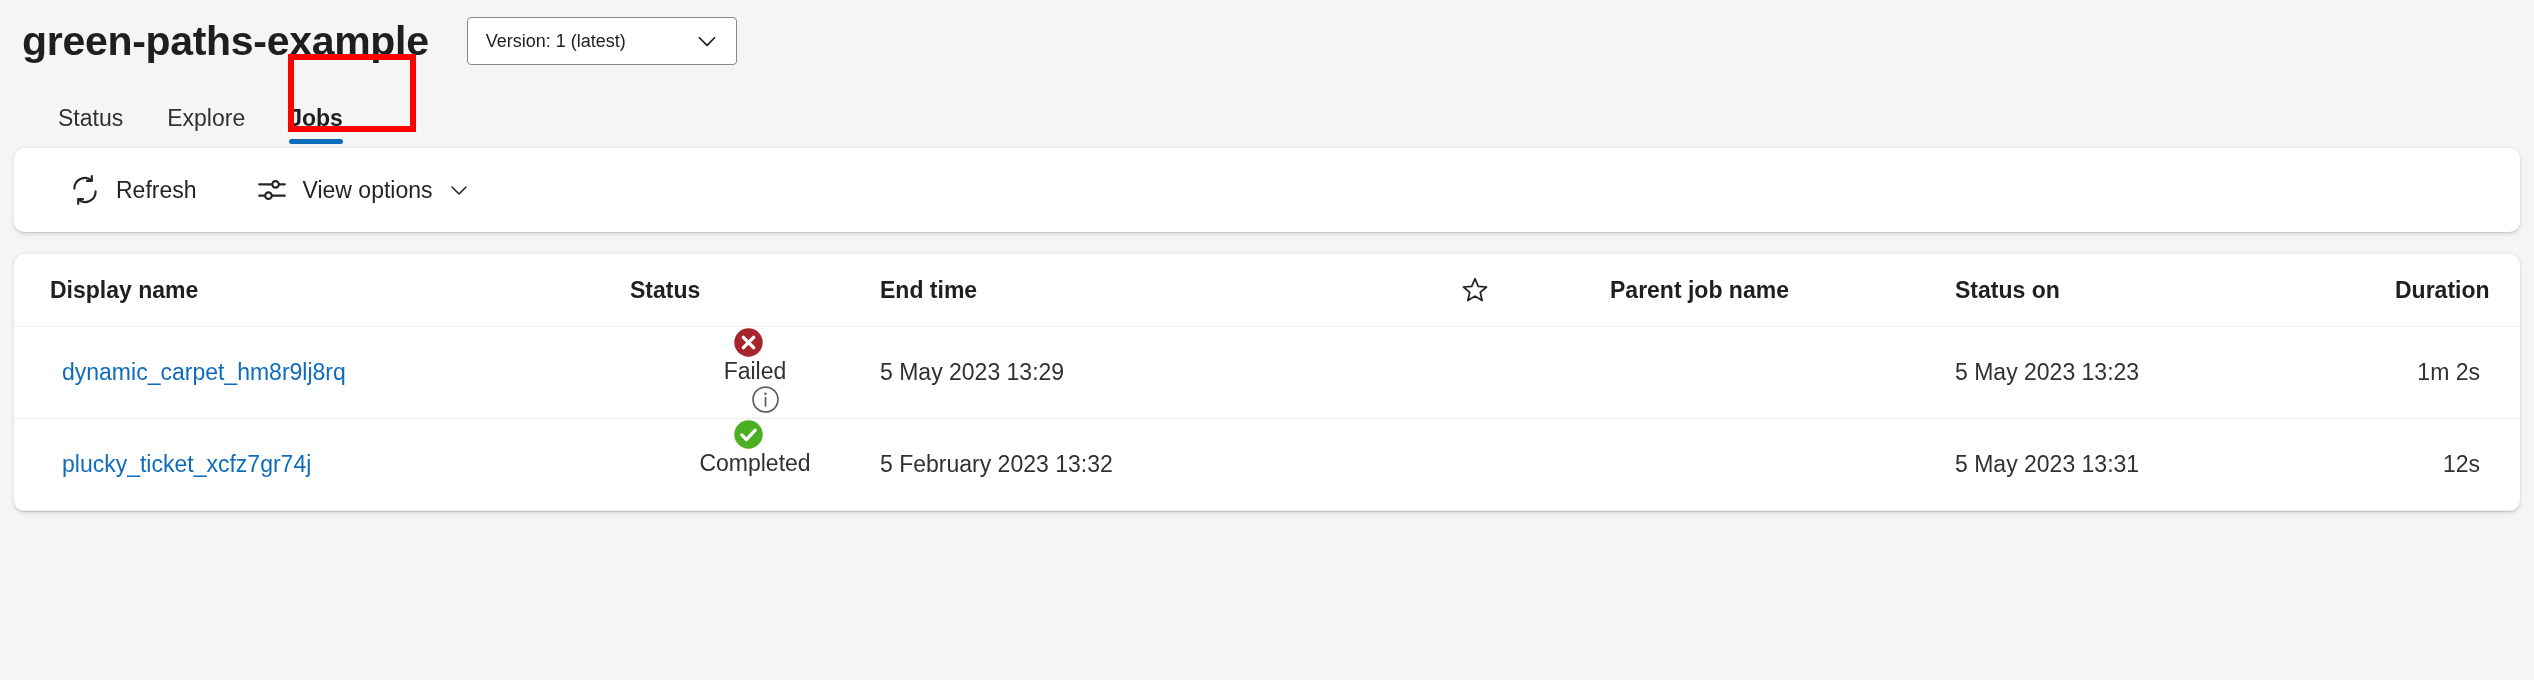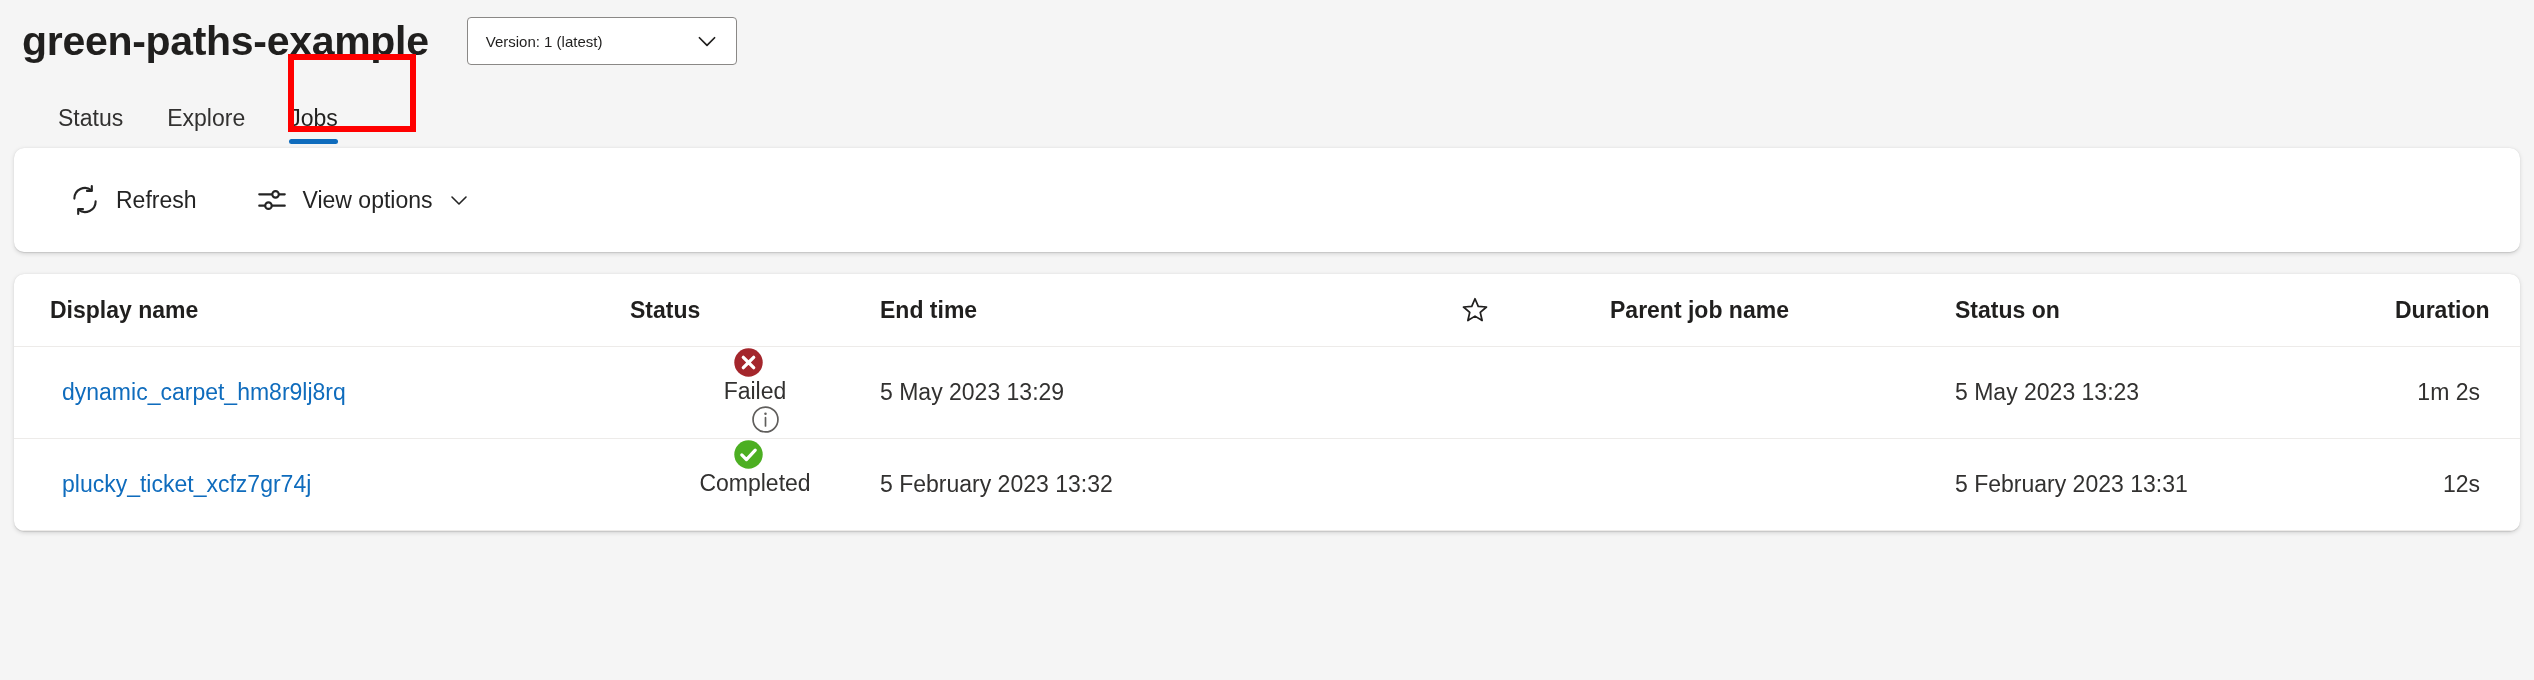--- a/index.html
+++ b/index.html
@@ -51,7 +51,7 @@
     cursor: pointer;
   }
   .version-select-label {
-    font-size: 15px;
+    font-size: 18px;
     color: #201f1e;
     white-space: nowrap;
   }

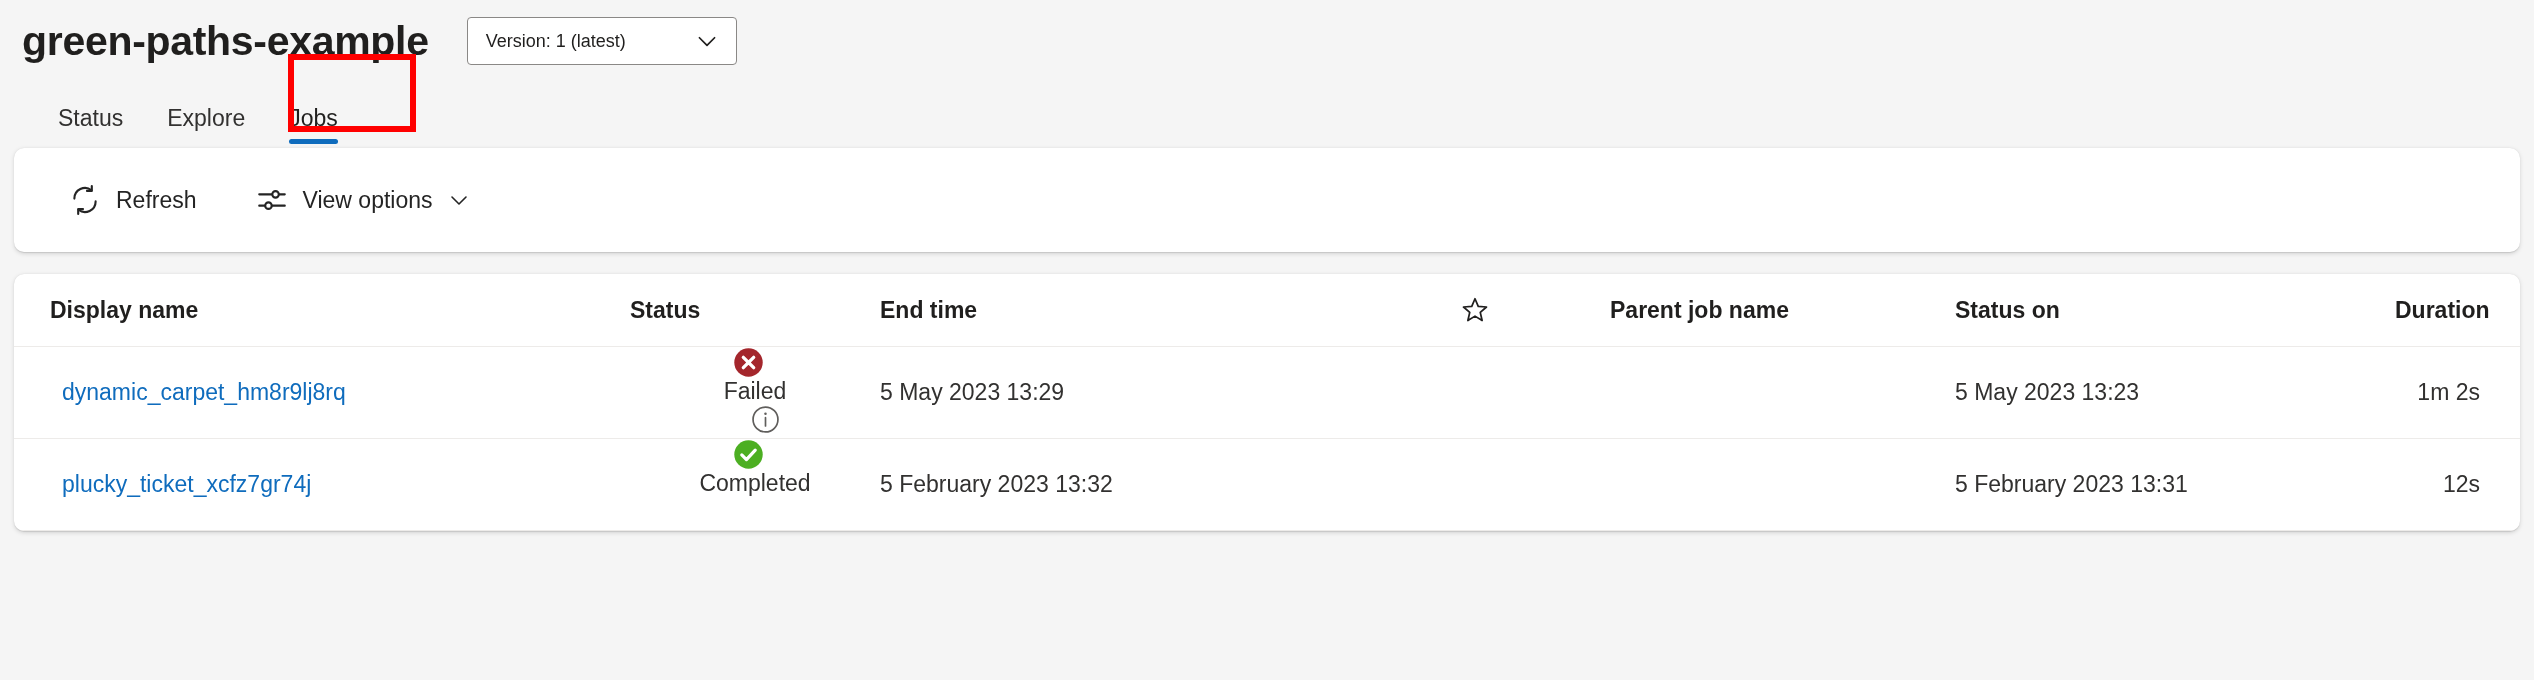--- a/index.html
+++ b/index.html
@@ -83,7 +83,7 @@
     line-height: 1;
   }
   .tab.active {
-    font-weight: 400;
+    font-weight: 700;
     color: #201f1e;
   }
   .tab.active .tab-underline {

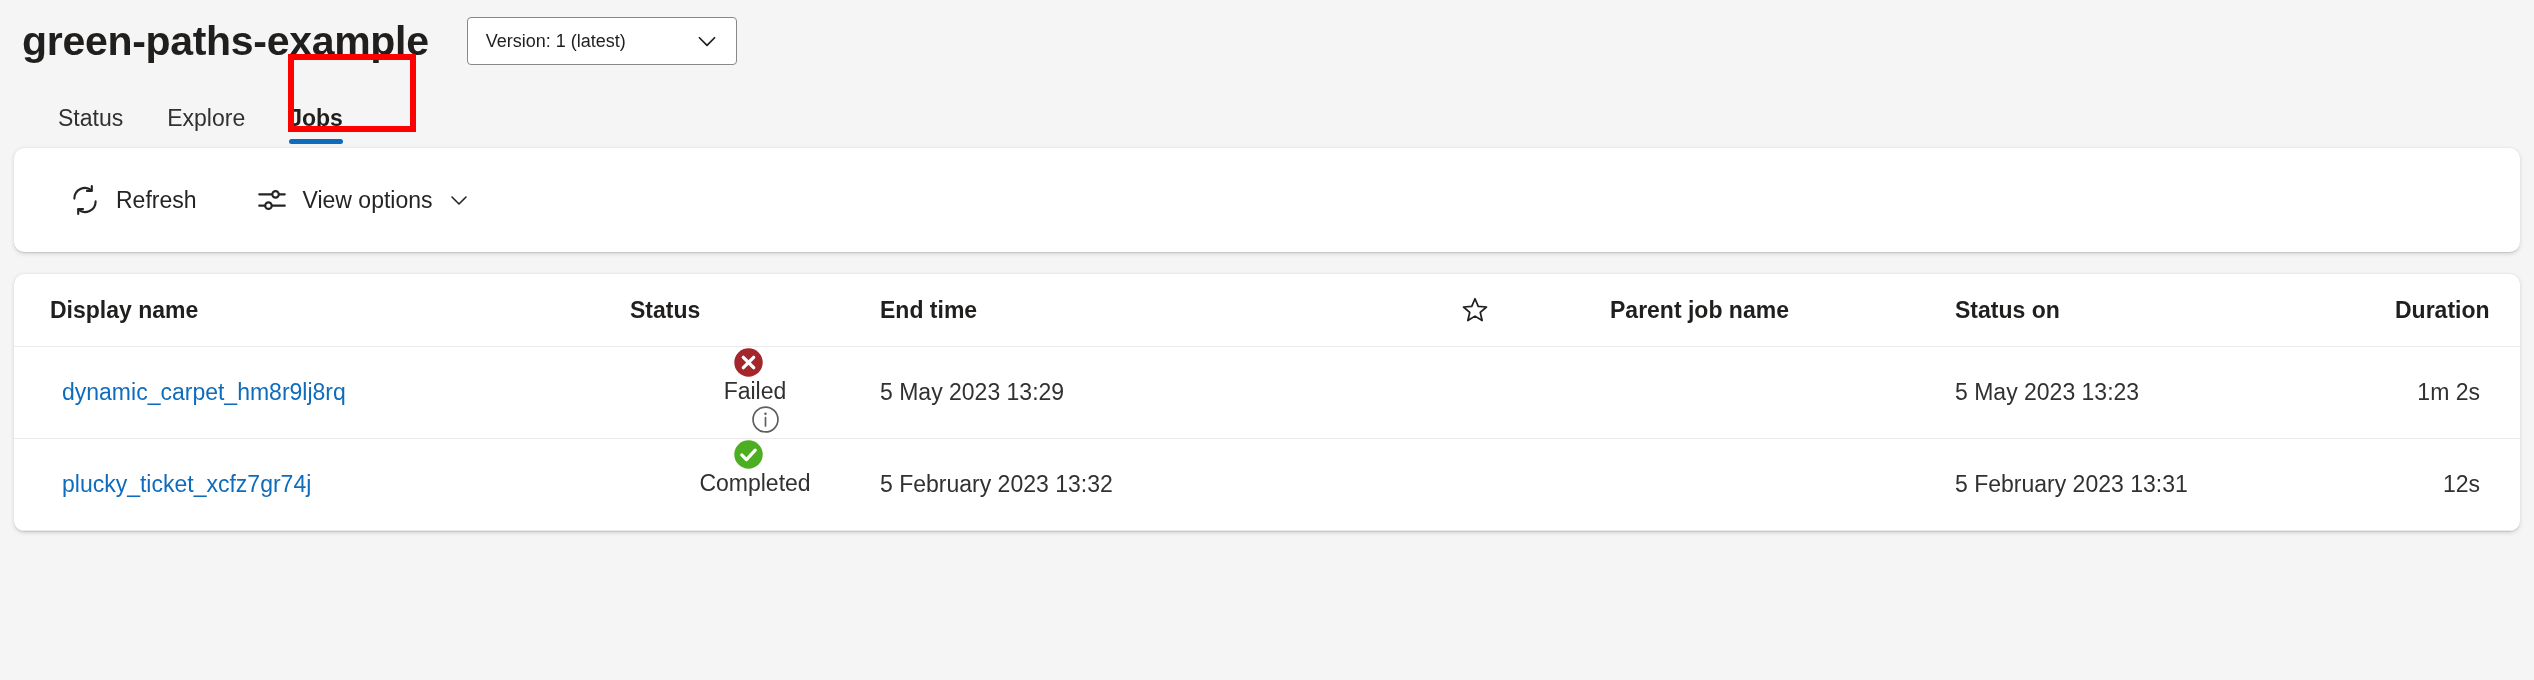--- a/index.html
+++ b/index.html
@@ -114,7 +114,7 @@
     margin: 0 14px;
   }
   .toolbar {
-    height: 104px;
+    height: 84px;
     display: flex;
     align-items: center;
     padding-left: 40px;

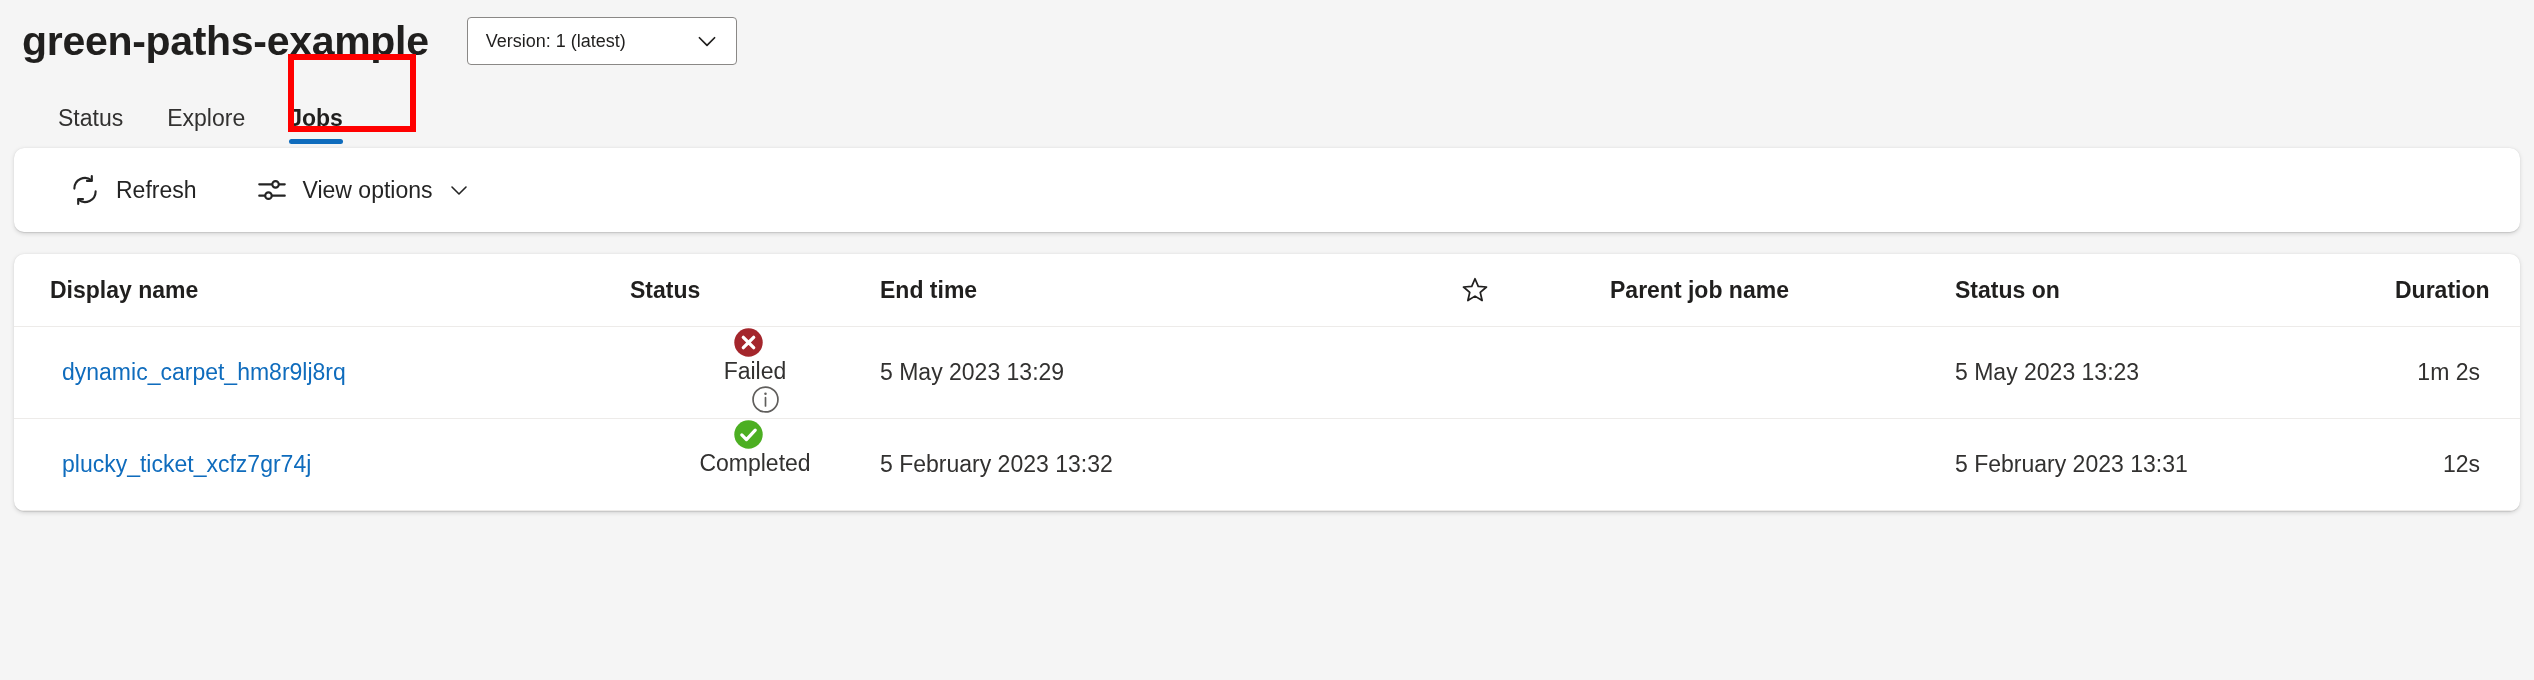--- a/index.html
+++ b/index.html
@@ -351,7 +351,7 @@
           <td class="c-end">5 February 2023 13:32</td>
           <td class="c-star"></td>
           <td class="c-parent"></td>
-          <td class="c-created">5 February 2023 13:31</td>
+          <td class="c-created">5 May 2023 13:31</td>
           <td class="c-dur">12s</td>
         </tr>
 

